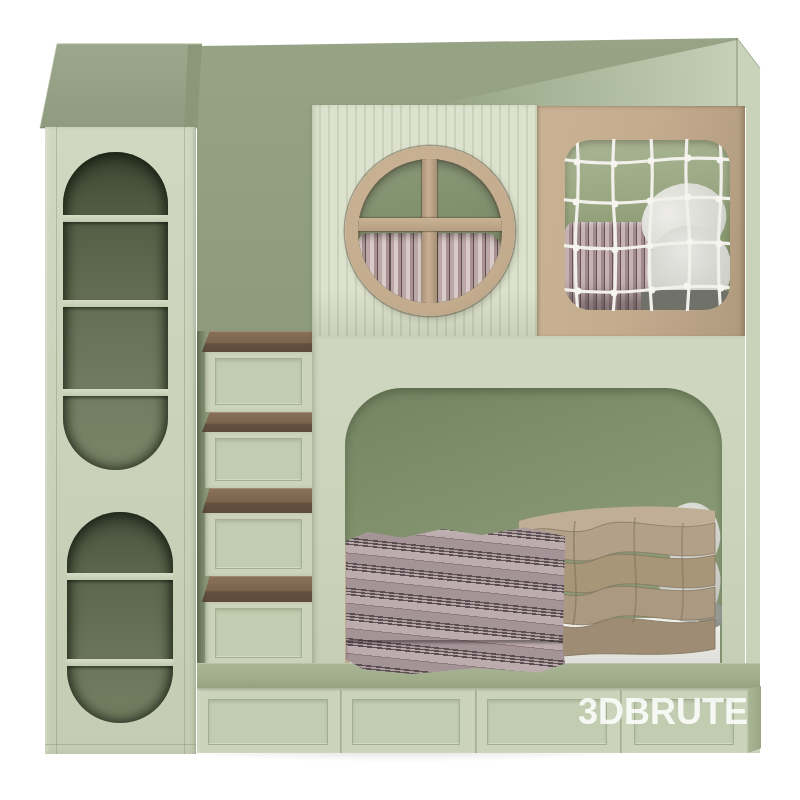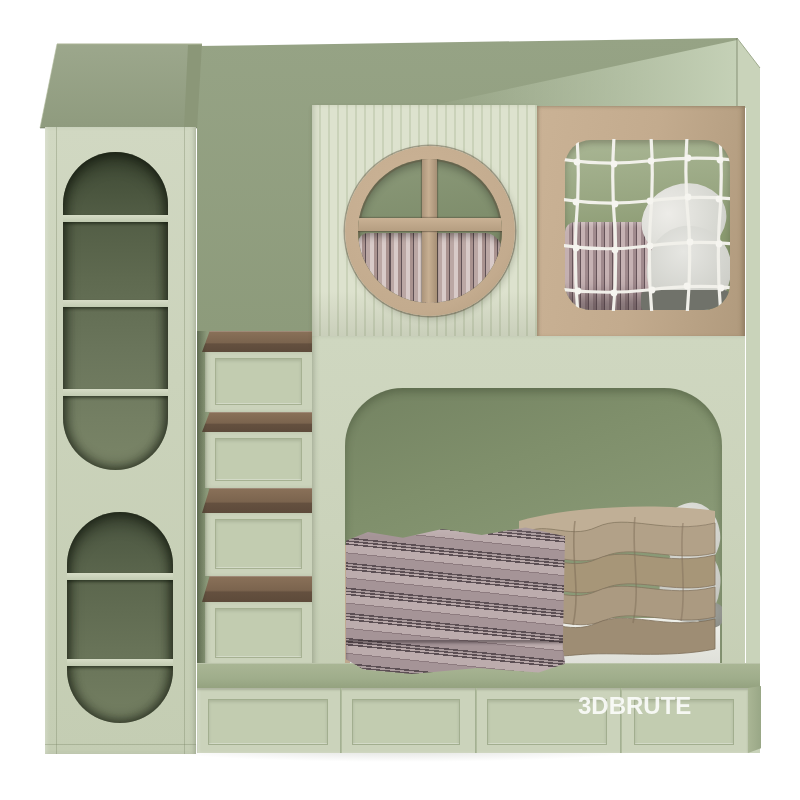--- a/index.html
+++ b/index.html
@@ -139,7 +139,7 @@
 
   
   .watermark{left:578px;top:694px;z-index:6;color:rgba(255,255,255,.85);
-    font-size:24px;font-weight:700;letter-spacing:0;line-height:1;
+    font-size:36px;font-weight:700;letter-spacing:0;line-height:1;
     font-family:"Liberation Sans",sans-serif;}
 </style>
 </head>

